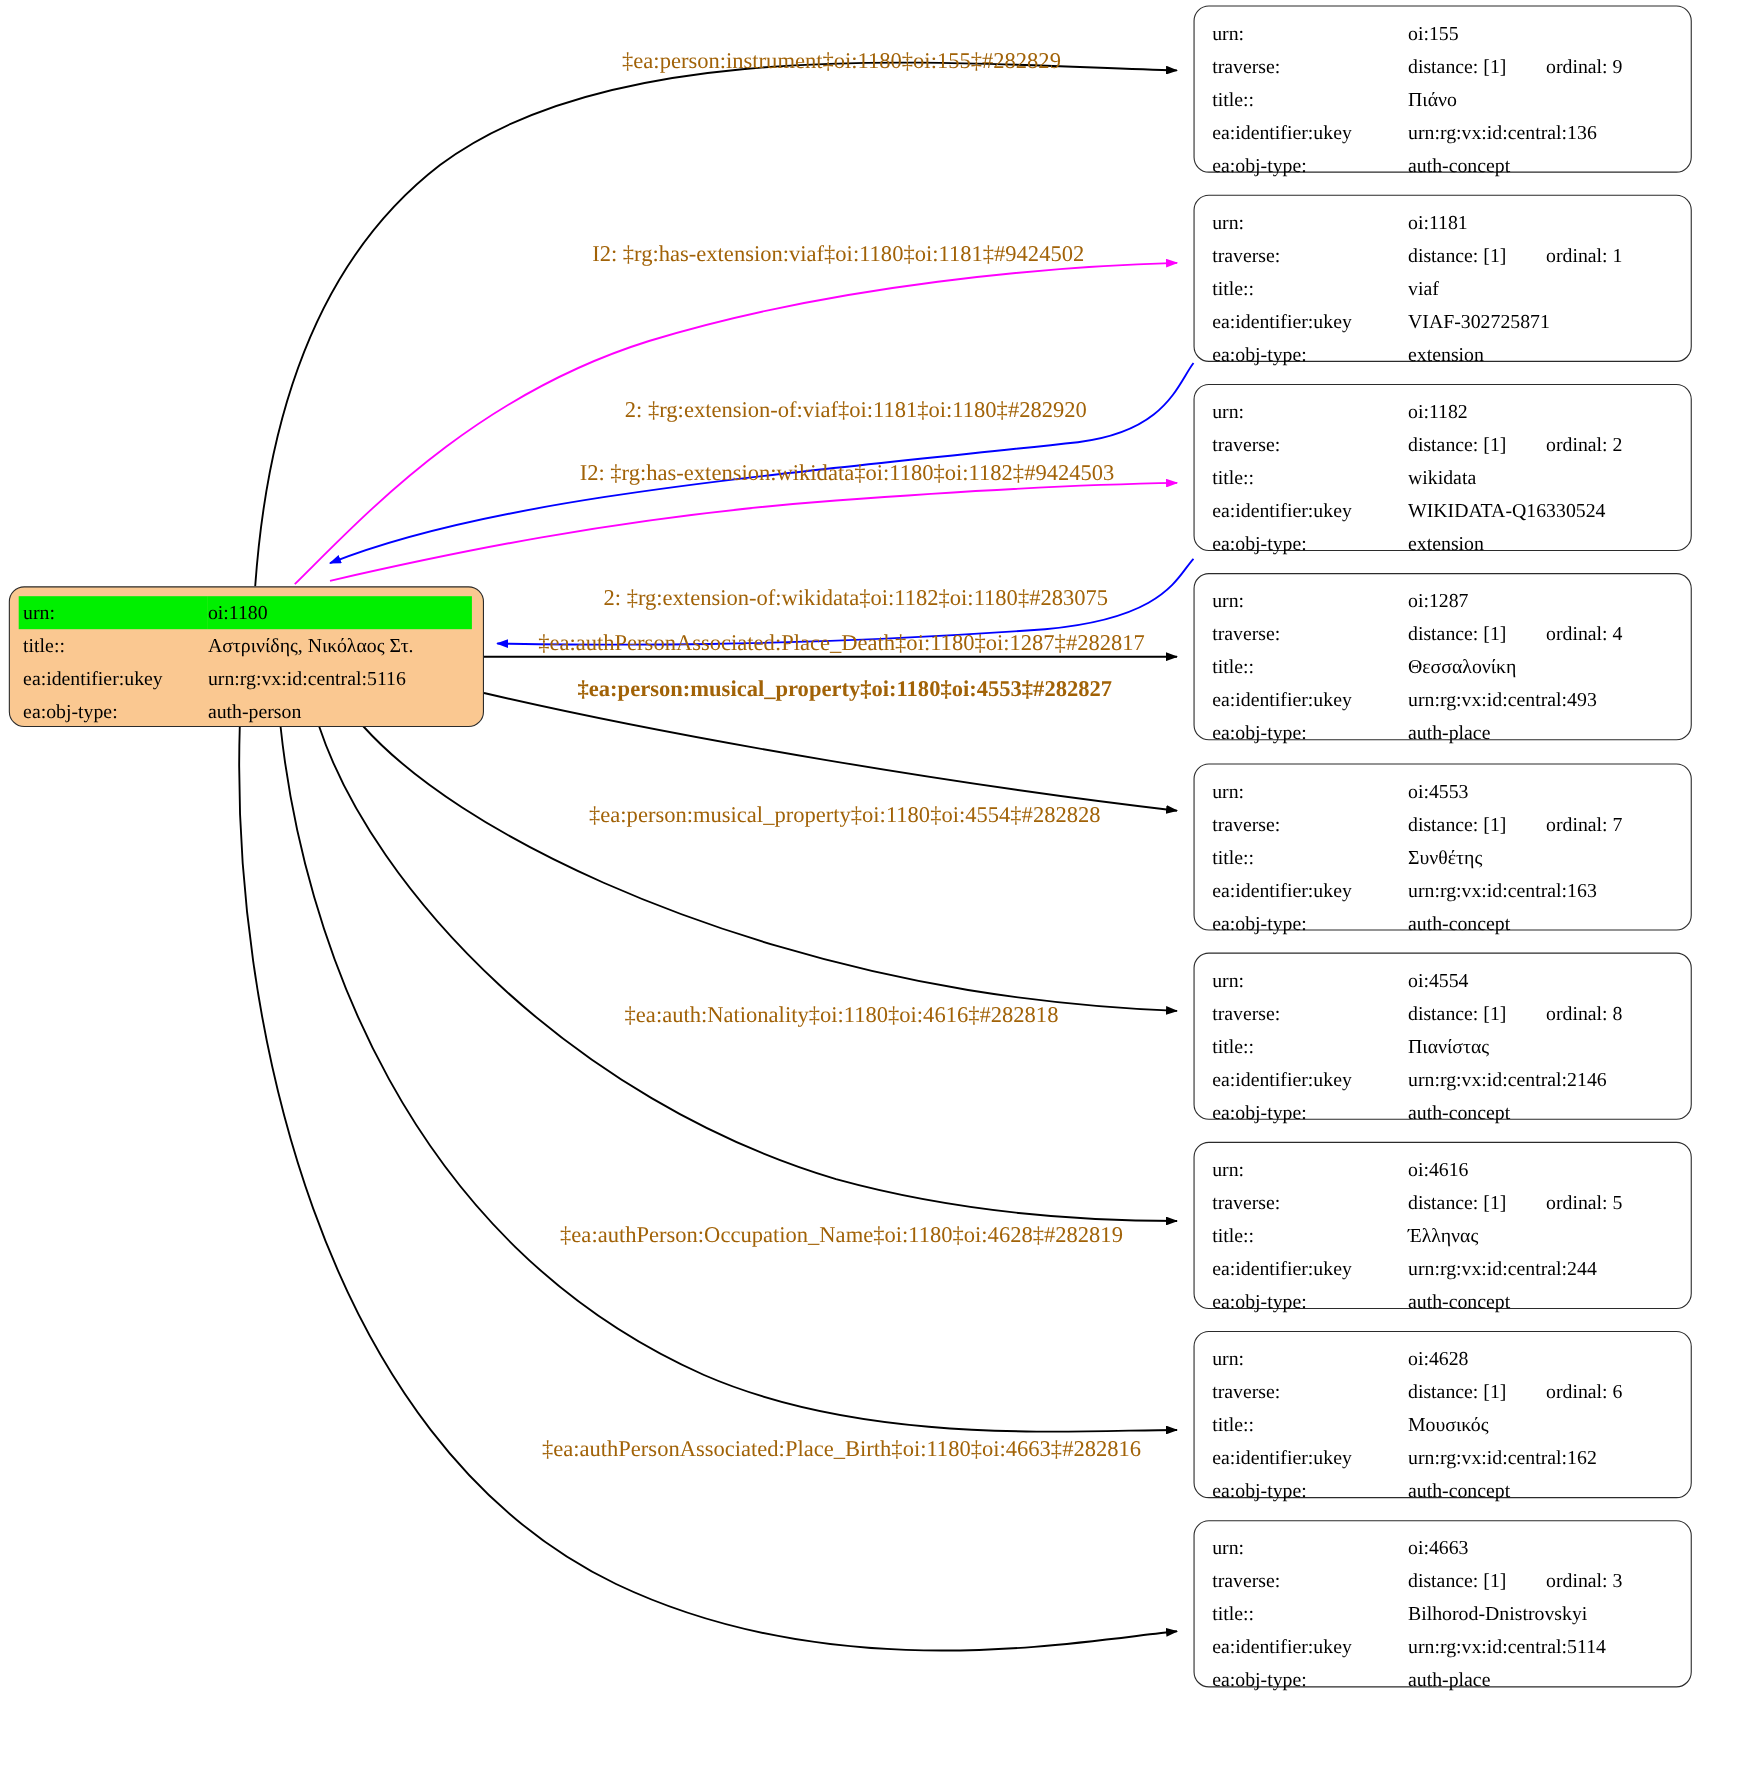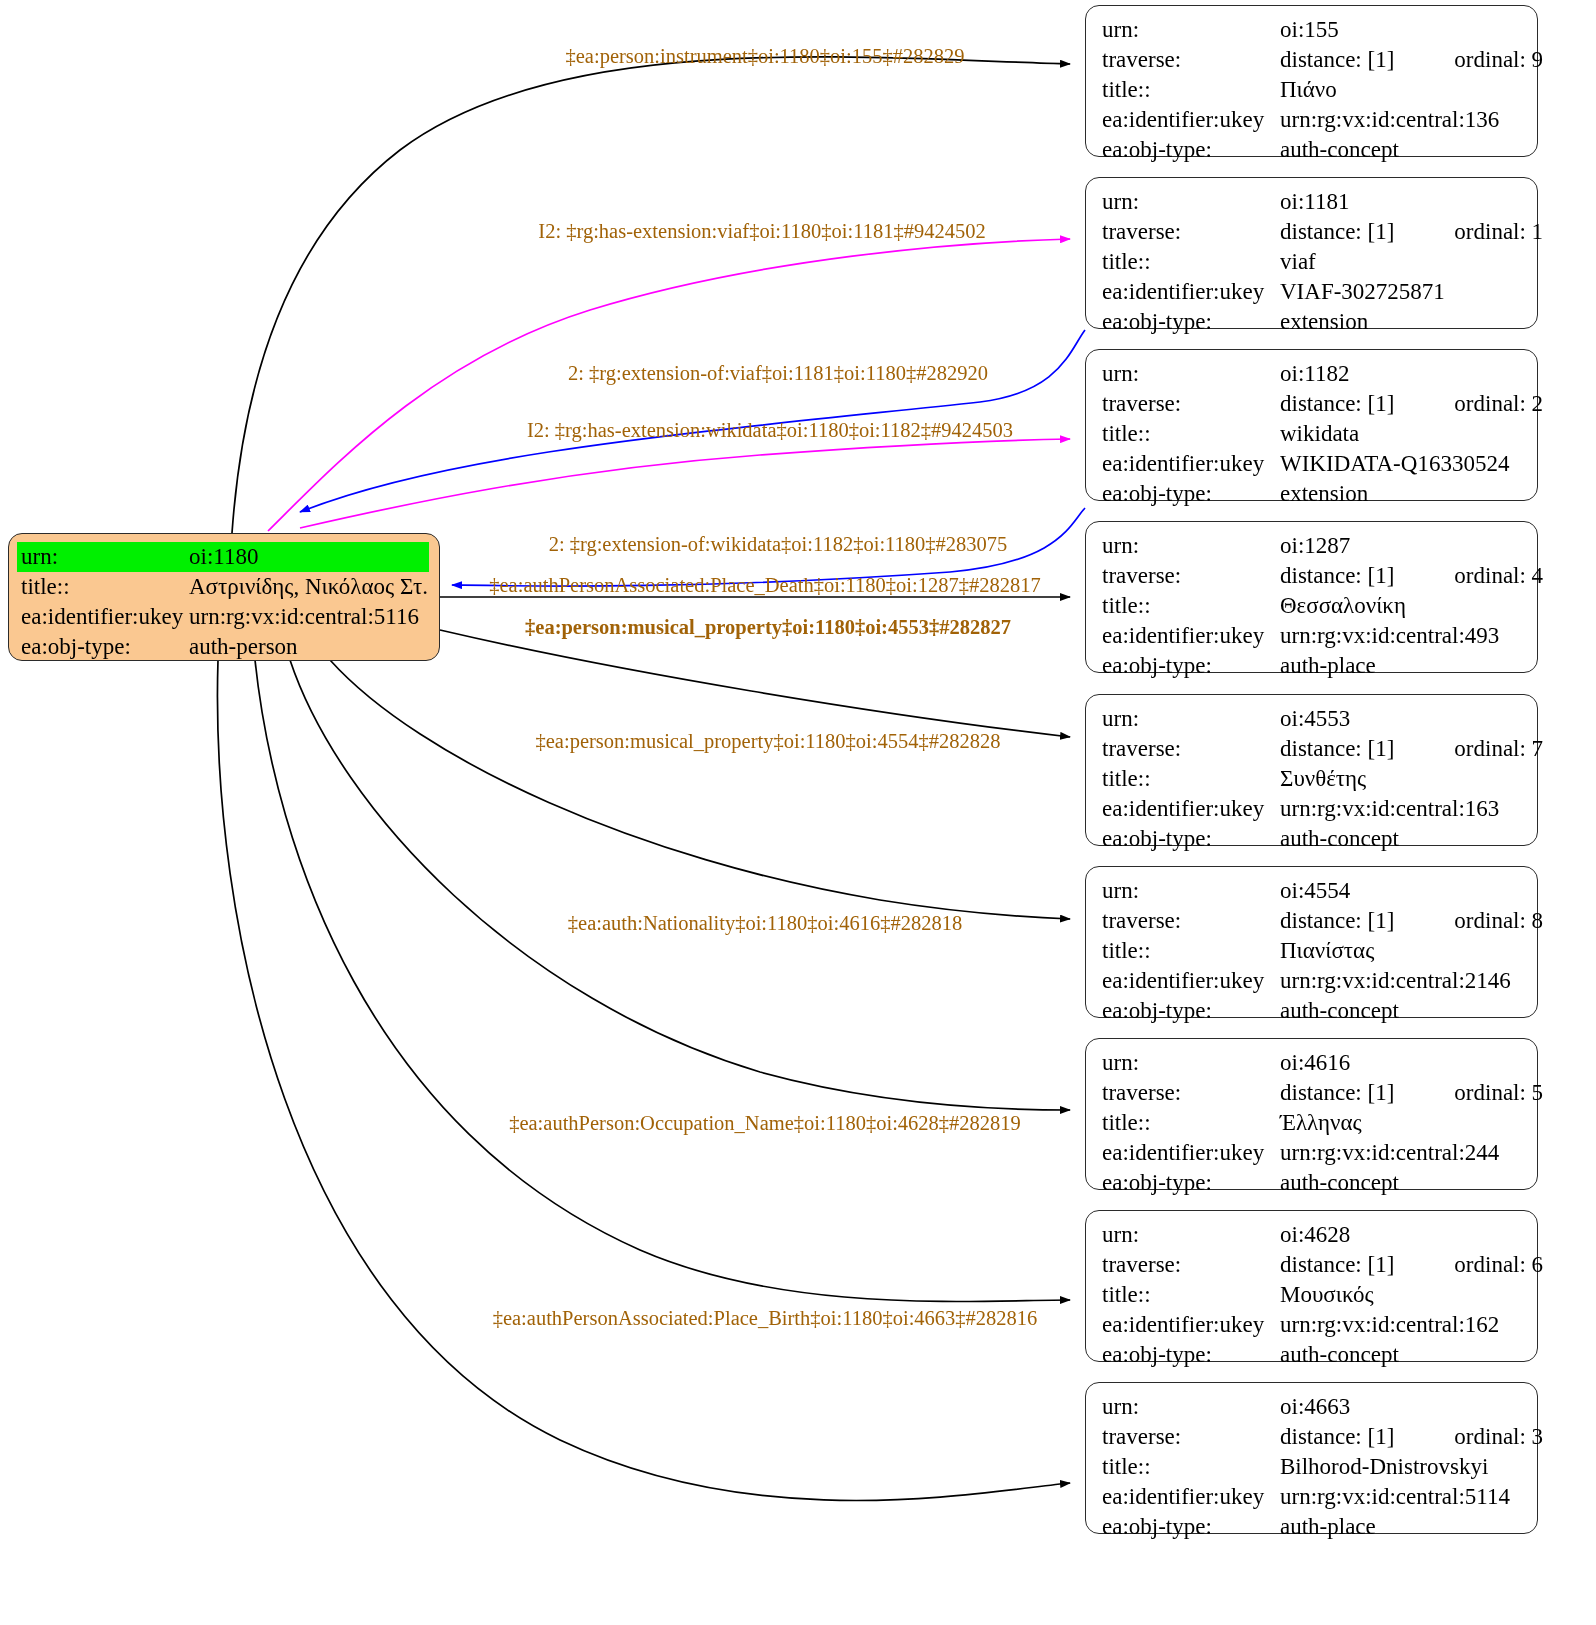--- a/index.html
+++ b/index.html
@@ -42,7 +42,7 @@
     align-items: baseline;
     height: 30px;
     line-height: 30px;
-    font-size: 23px;
+    font-size: 18px;
     color: #000;
     white-space: nowrap;
   }

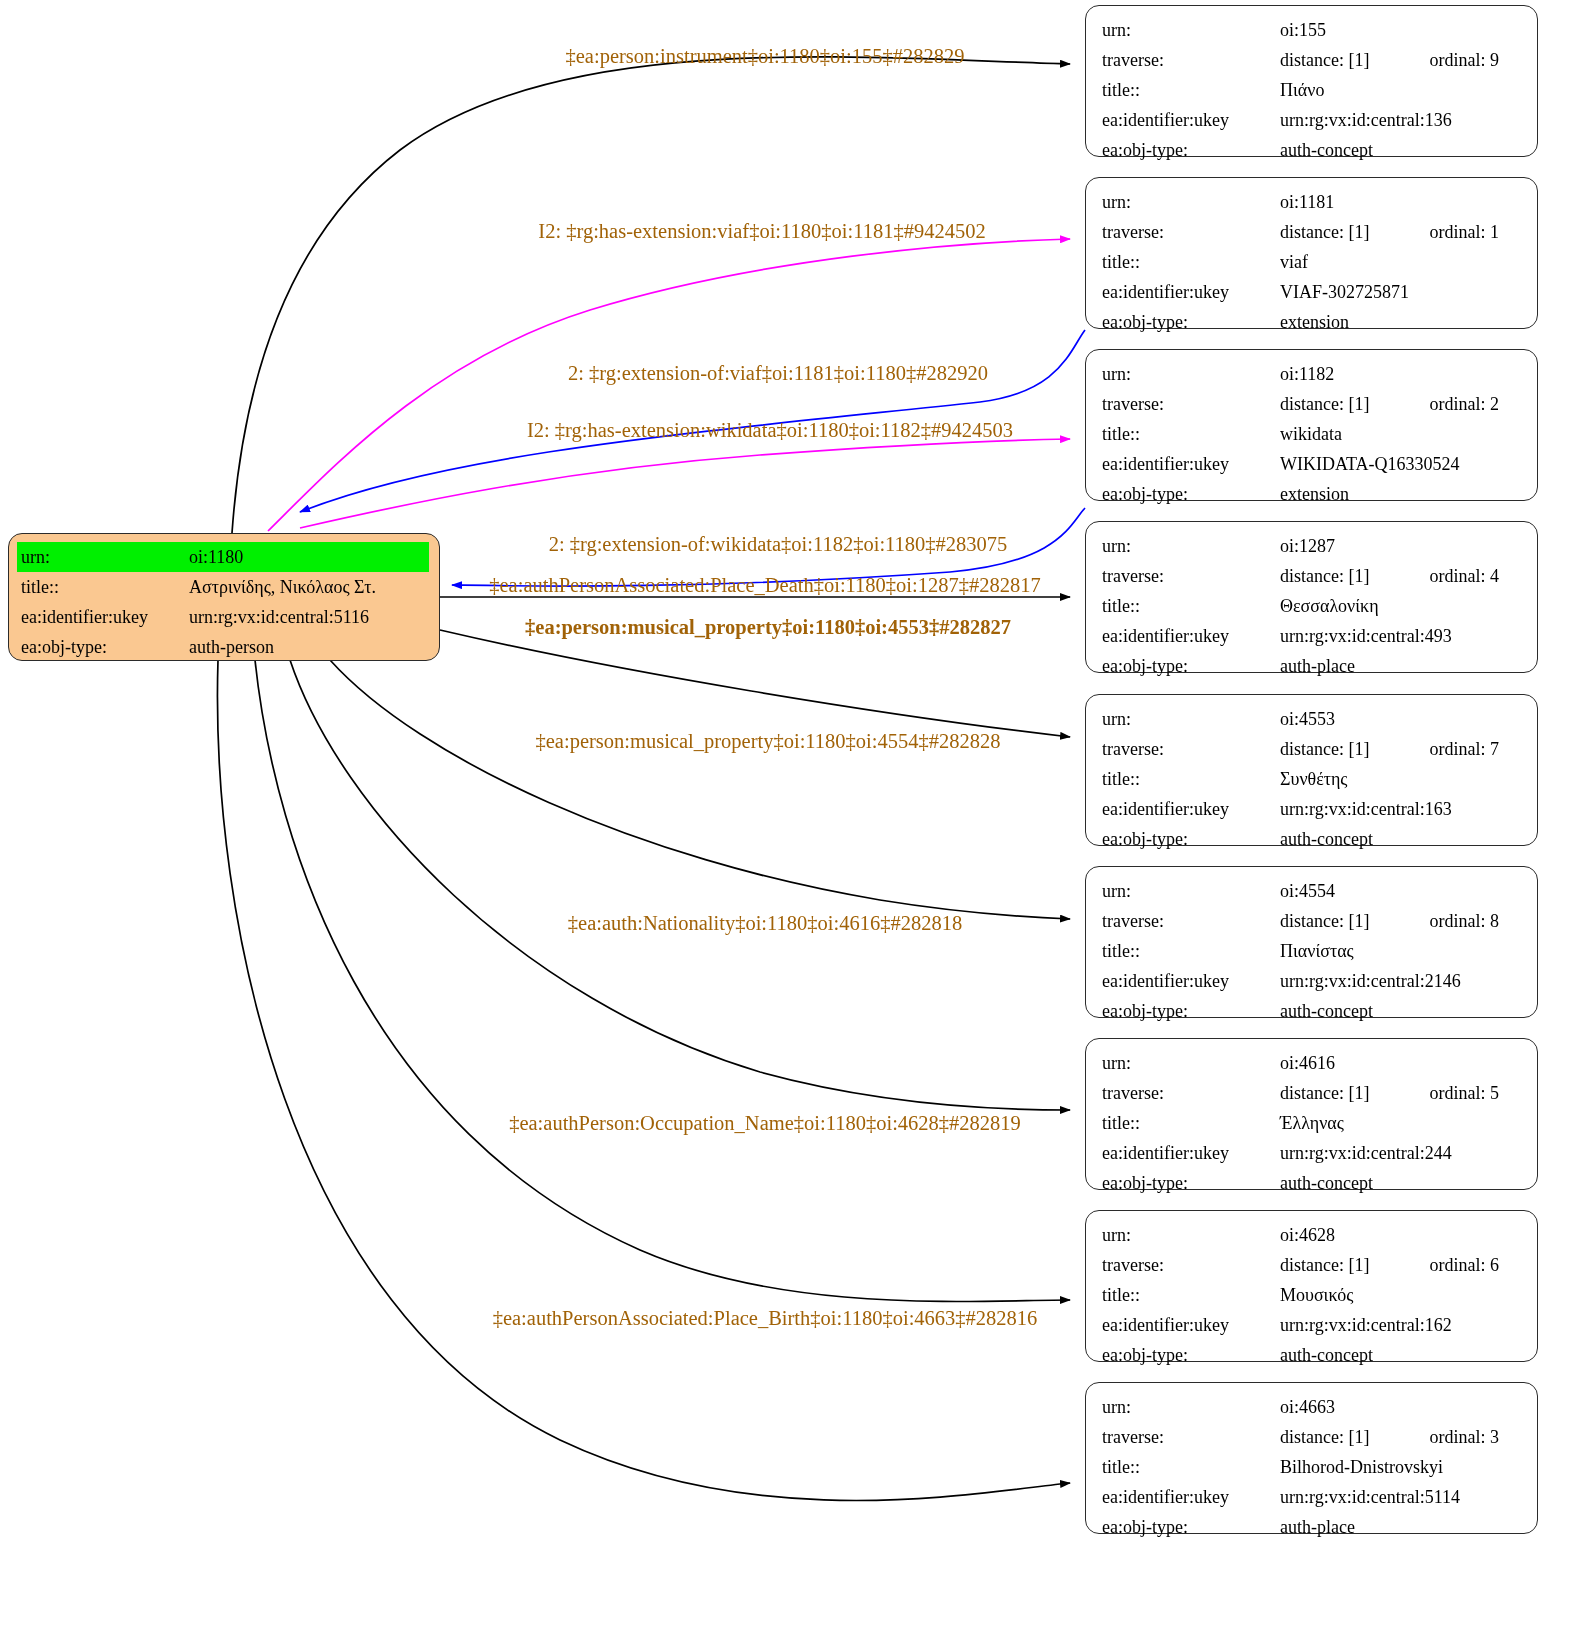--- a/index.html
+++ b/index.html
@@ -55,7 +55,7 @@
   }
   .node .v .ord {
     display: inline-block;
-    margin-left: 60px;
+    margin-left: 36px;
     text-align: center;
   }
 

